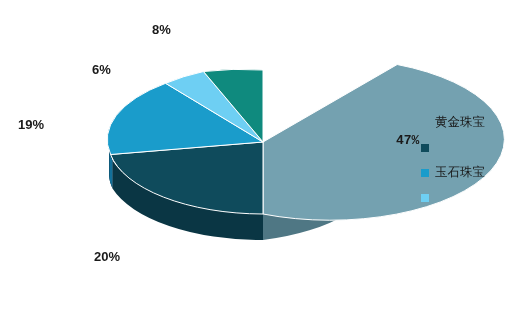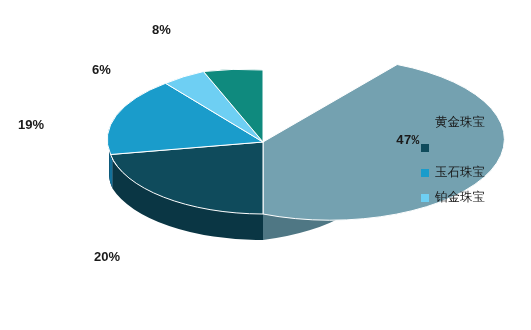--- a/index.html
+++ b/index.html
@@ -112,7 +112,6 @@
     </div>
     <div class="legend-row">
       <span class="legend-swatch" style="background:#6ecff3"></span>
-      <span class="legend-text">铂金珠宝</span>
     </div>
   </div>
 

